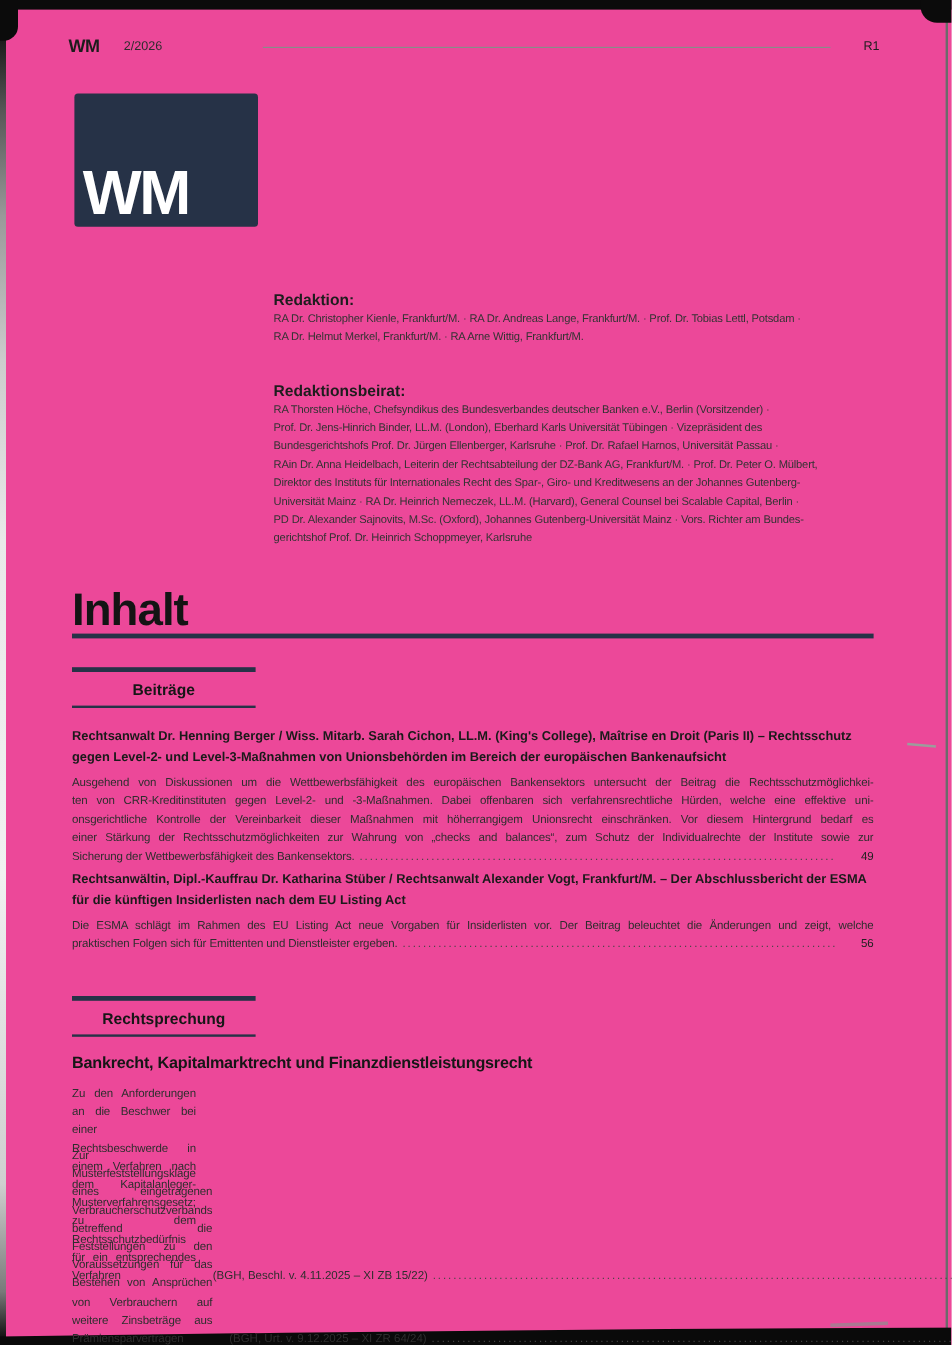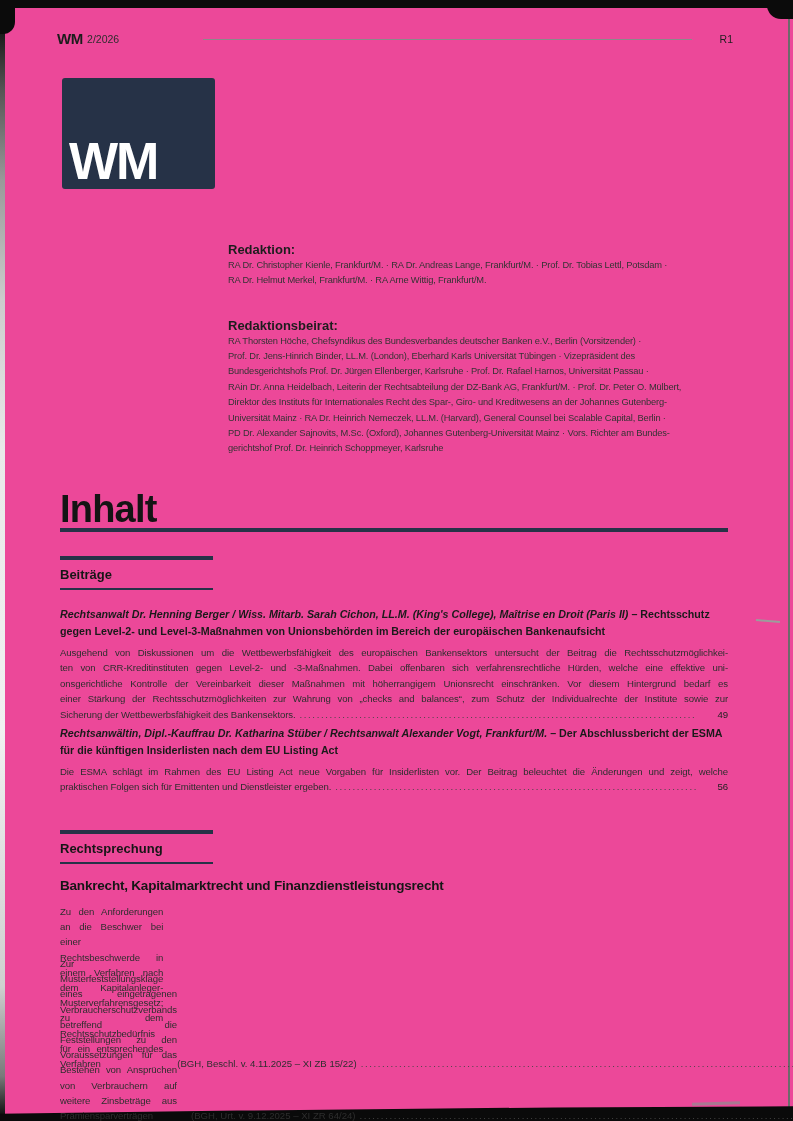--- a/index.html
+++ b/index.html
@@ -25,7 +25,7 @@
   
   .topline{position:absolute;left:57px;top:30px;width:676px;display:flex;align-items:center;}
   .topline .wm{font-weight:700;font-size:15px;color:#1c1c1c;letter-spacing:-0.3px;}
-  .topline .issue{font-size:10.5px;color:#2d2d2d;margin-left:4px;}
+  .topline .issue{font-size:10.5px;color:#2d2d2d;margin-left:20px;}
   .topline .hrule{flex:1;border-top:1.4px solid #8a8a8a;margin:2px 28px 0 84px;}
   .topline .pageref{font-size:10.5px;color:#1f1f1f;text-align:center;}
 

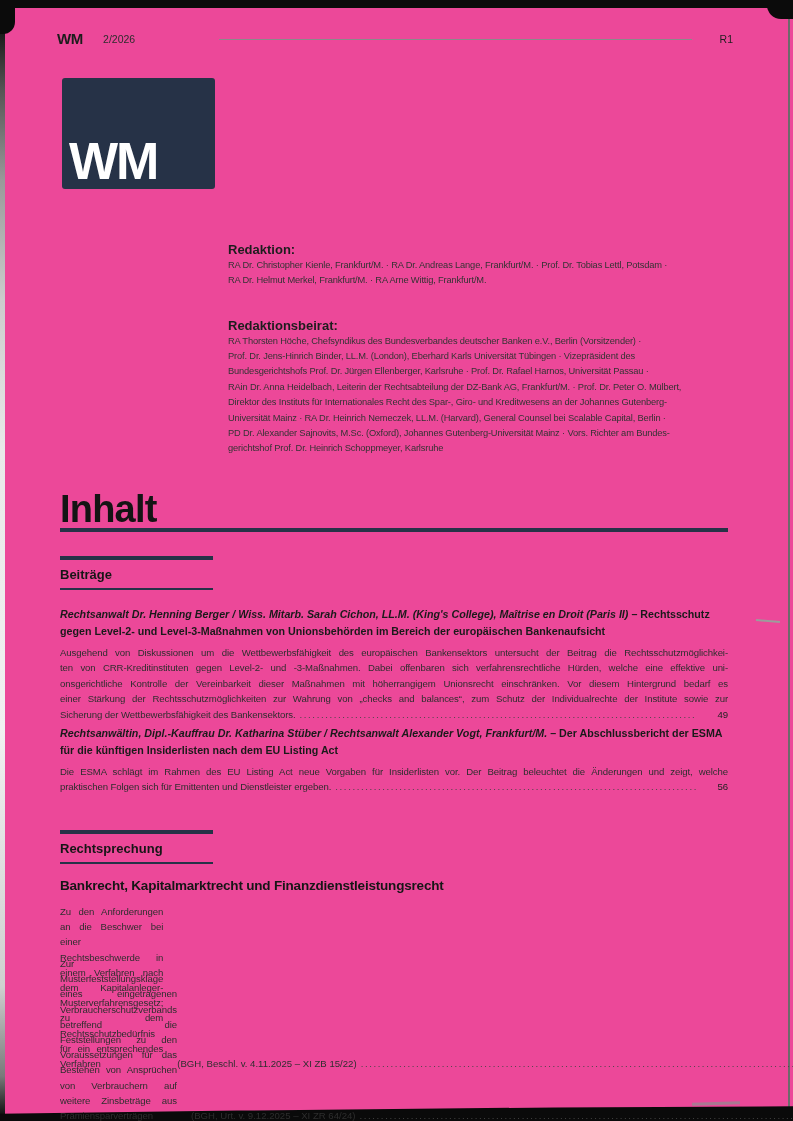--- a/index.html
+++ b/index.html
@@ -44,7 +44,7 @@
   .inhalt-rule{position:absolute;left:60px;top:528px;width:668px;height:4px;background:#263247;}
 
   
-  .sec-head{position:absolute;left:60px;width:153px;}
+  .sec-head{position:absolute;left:60px;width:153px;text-align:center;}
   .sec-head .rt{height:3.5px;background:#263247;}
   .sec-head .sl{font-size:13px;font-weight:700;color:#161616;padding:7px 0 6px 0;}
   .sec-head .rb{height:2px;background:#263247;}

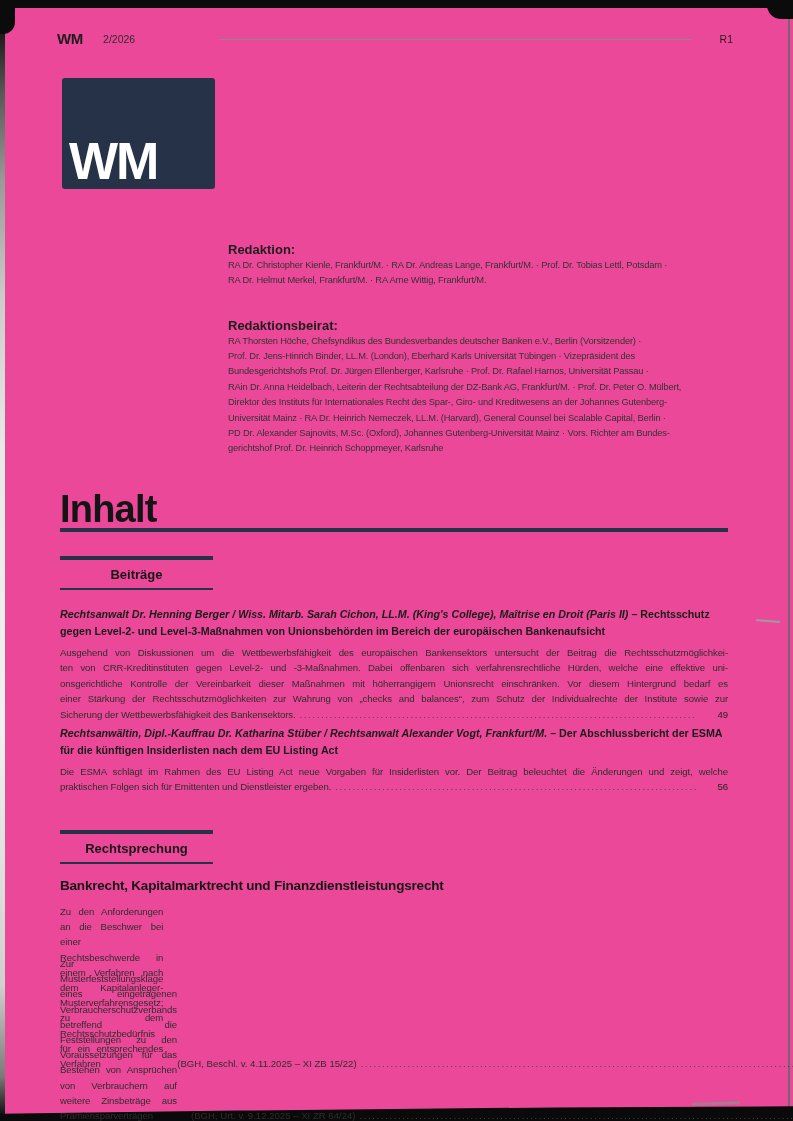--- a/index.html
+++ b/index.html
@@ -56,7 +56,7 @@
   .entry1{top:606px;}
   .entry2{top:725px;}
   .art-title{margin:0;font-size:10.7px;line-height:16.5px;color:#1a1a1a;font-weight:700;}
-  .art-title .authors{font-style:italic;margin-top:28px;}
+  .art-title .authors{margin-top:28px;}
   .abstract{margin-top:6px;font-size:9.6px;line-height:15.4px;color:#2e2e2e;}
   .jline{text-align:justify;text-align-last:justify;letter-spacing:-0.1px;overflow:hidden;white-space:nowrap;}
   .lastline{display:flex;align-items:baseline;letter-spacing:-0.1px;}

